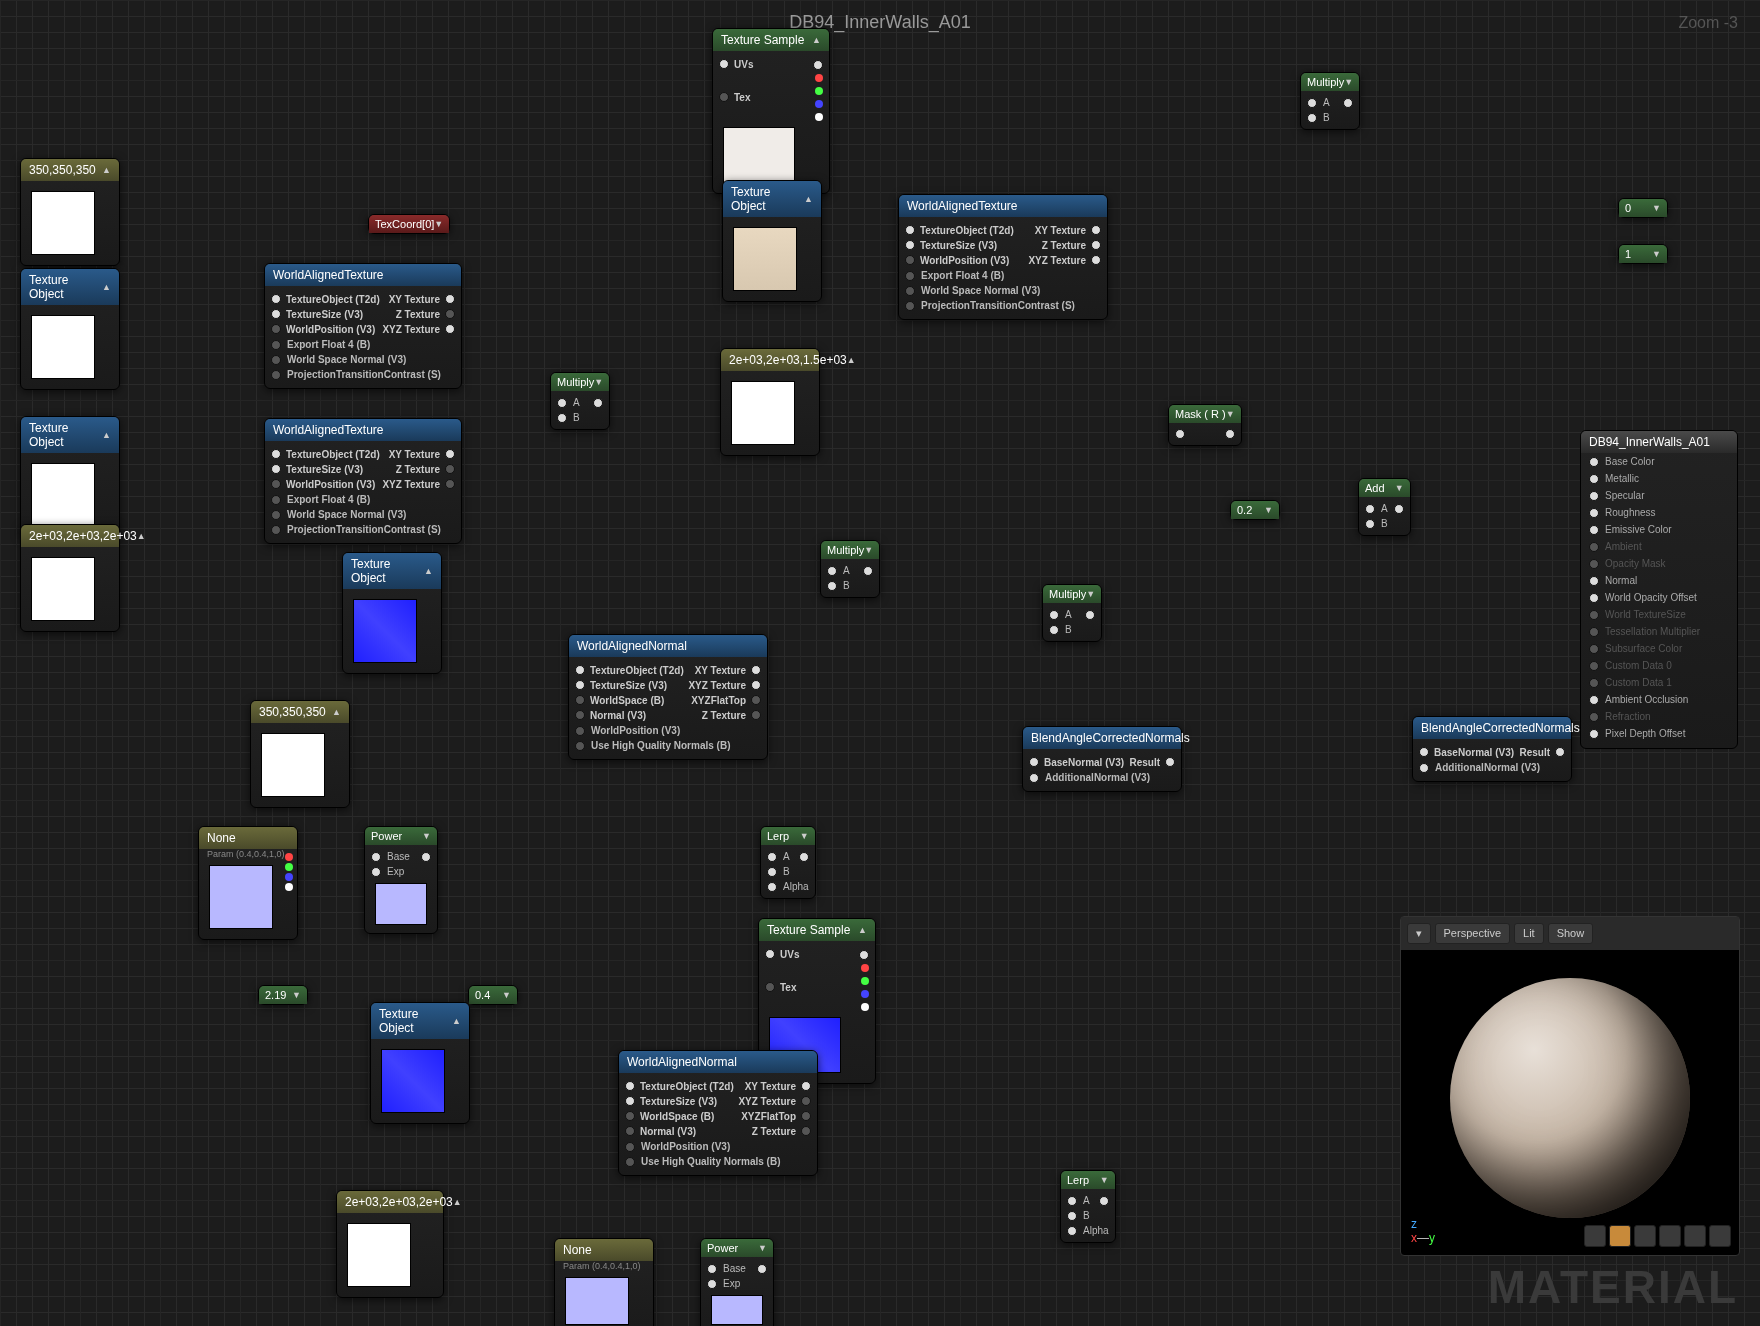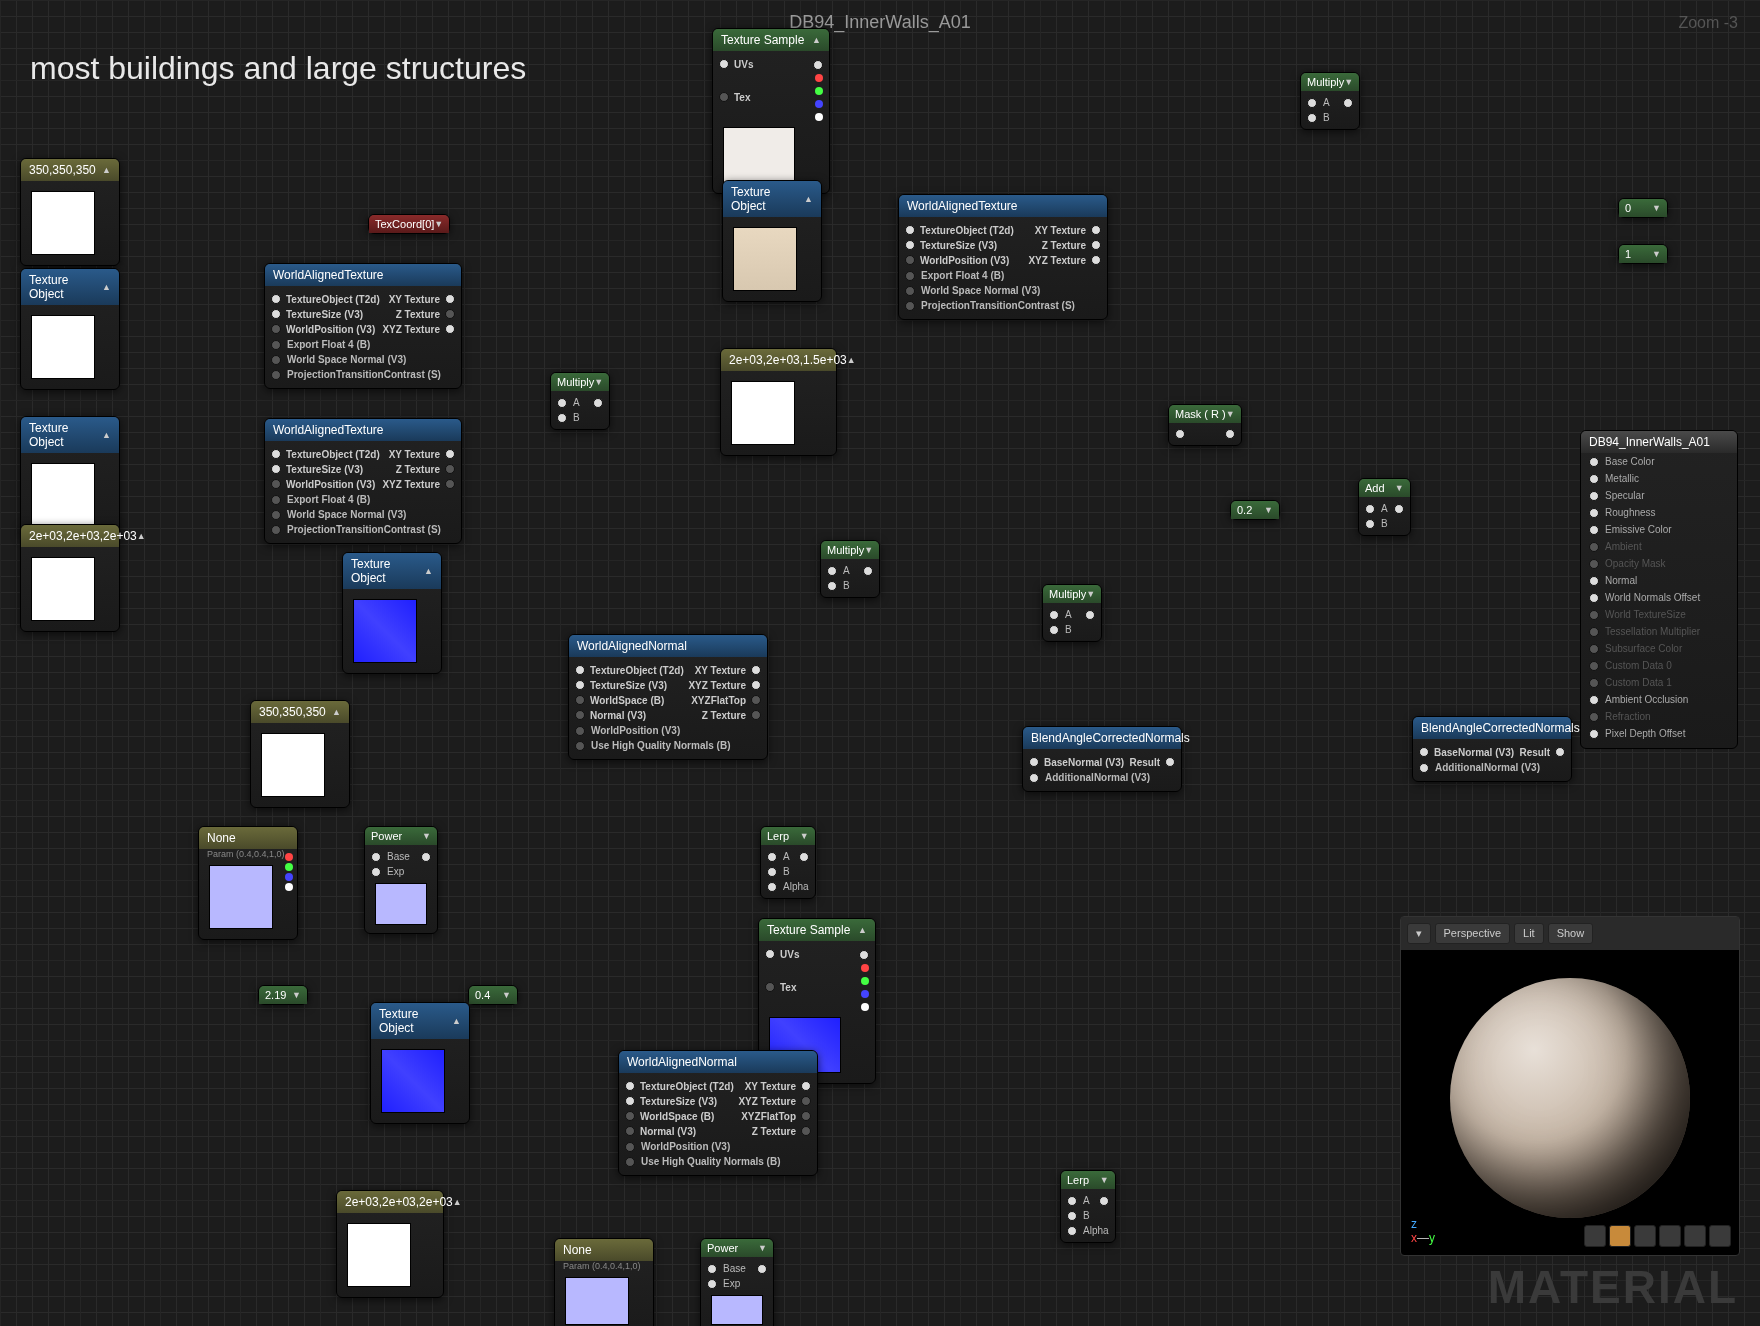--- a/index.html
+++ b/index.html
@@ -107,7 +107,6 @@
 <div class="title">DB94_InnerWalls_A01</div>
 <div class="zoom">Zoom -3</div>
 <div class="caption">
-  <div>most buildings and large structures</div>
 </div>
 
 <div class="node" style="left:20px;top:158px;width:100px">

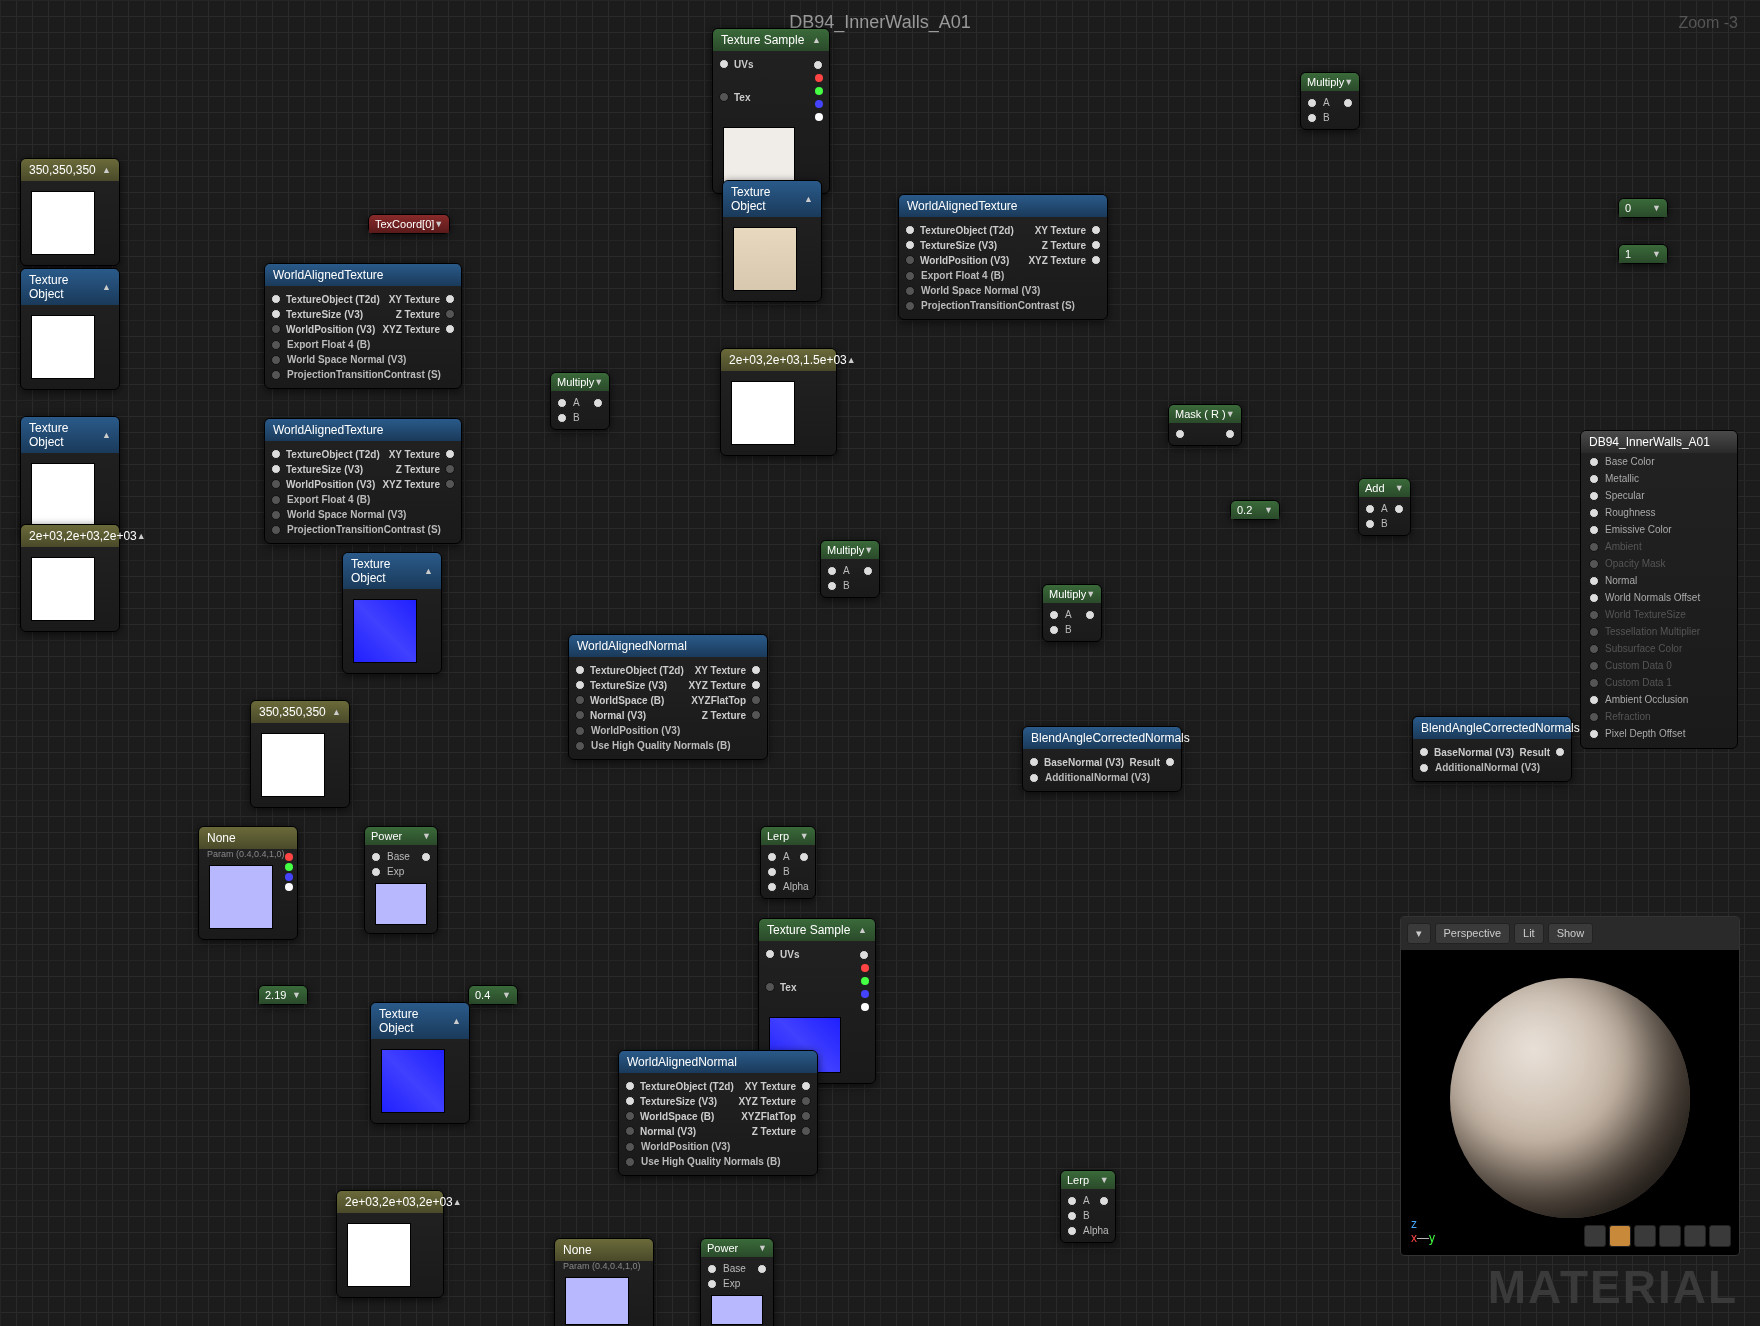--- a/index.html
+++ b/index.html
@@ -309,7 +309,7 @@
       </div>
 </div>
 
-<div class="node" style="left:720px;top:348px;width:117px">
+<div class="node" style="left:720px;top:348px;width:100px">
   <div class="node-hdr hdr-olive">
         <span>2e+03,2e+03,1.5e+03</span>
         <span class="tri">▲</span>

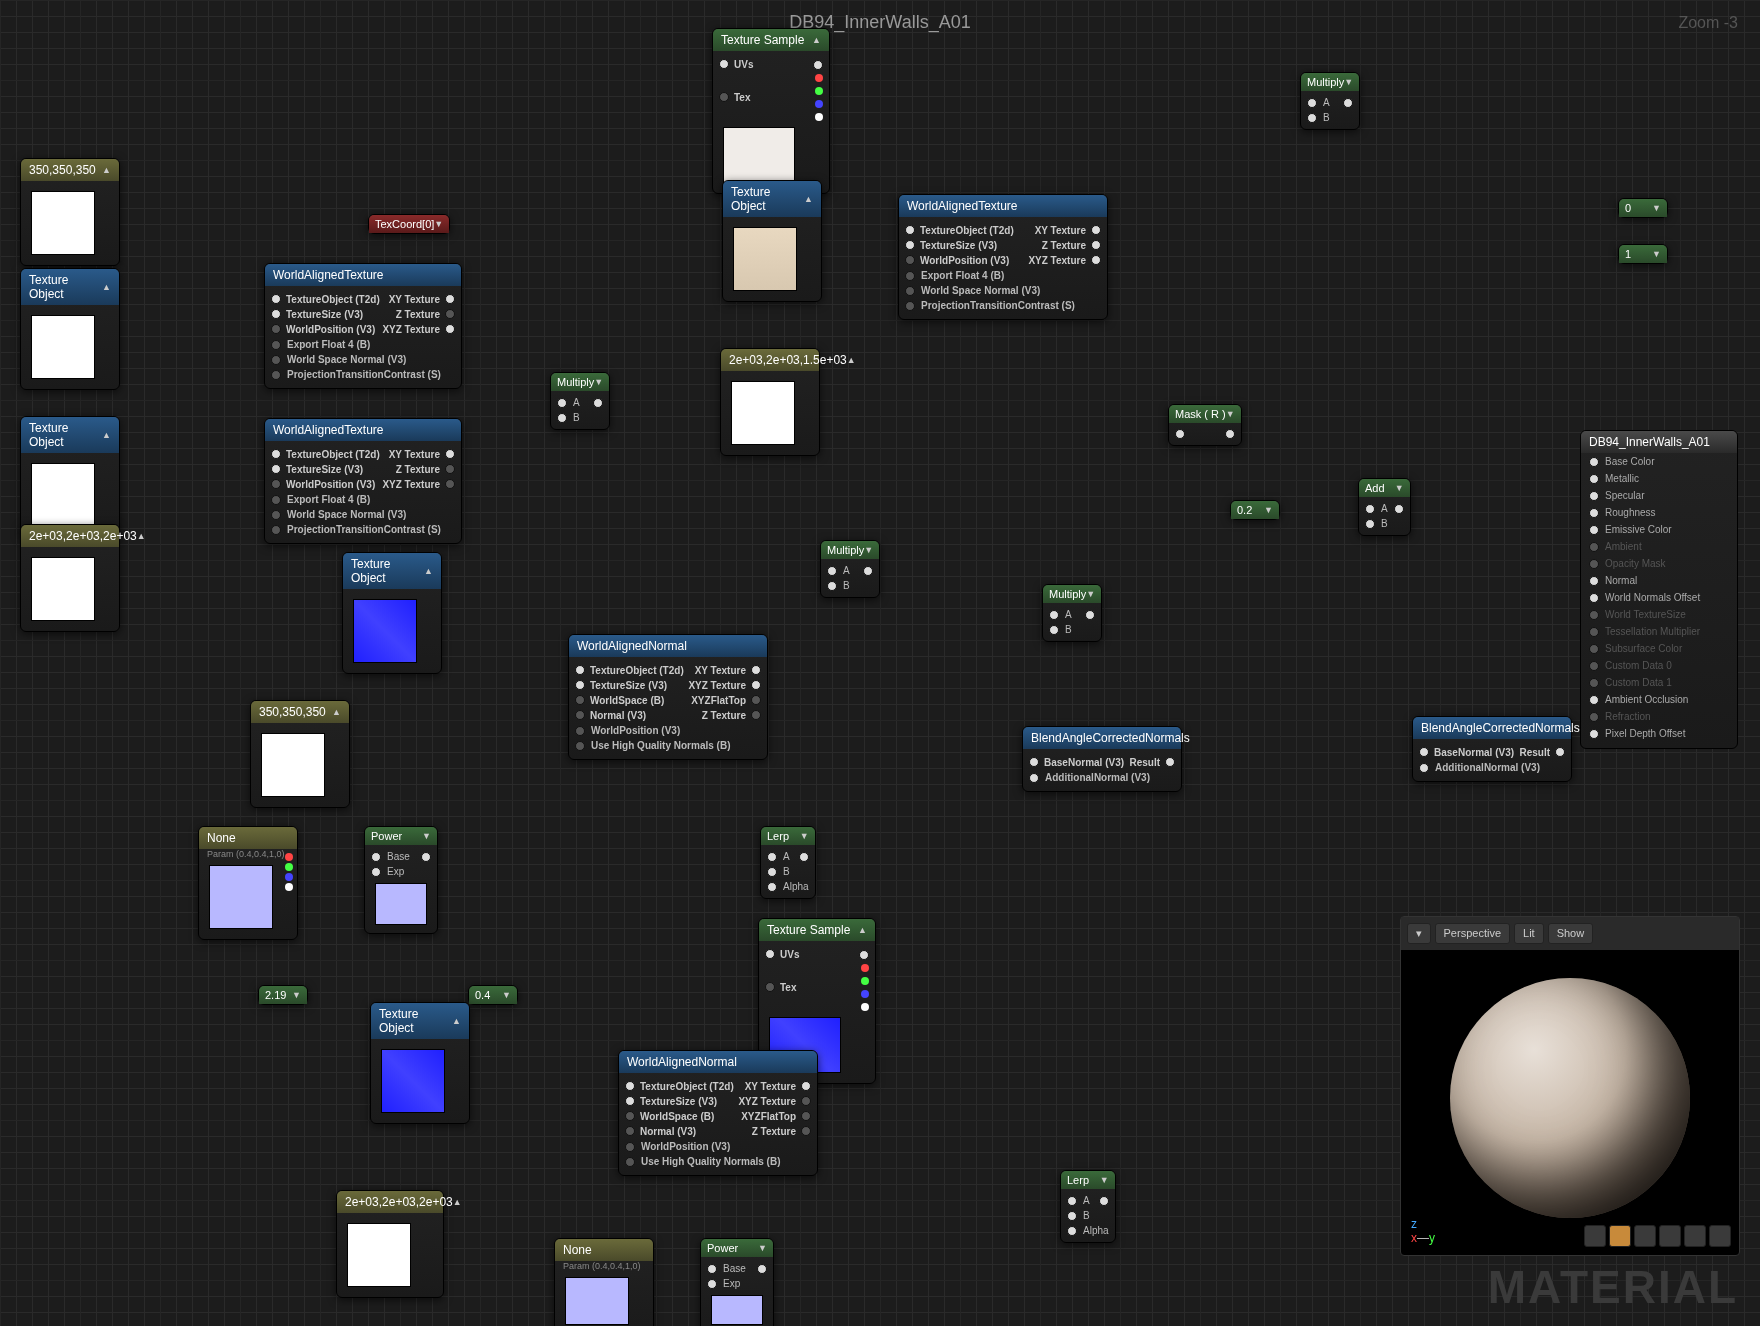--- a/index.html
+++ b/index.html
@@ -853,7 +853,7 @@
         </div>
         <div class="row">
           <i class="pin on"></i>
-          <span>World Normals Offset</span>
+          <span>World Opacity Offset</span>
         </div>
         <div class="row dim">
           <i class="pin"></i>

